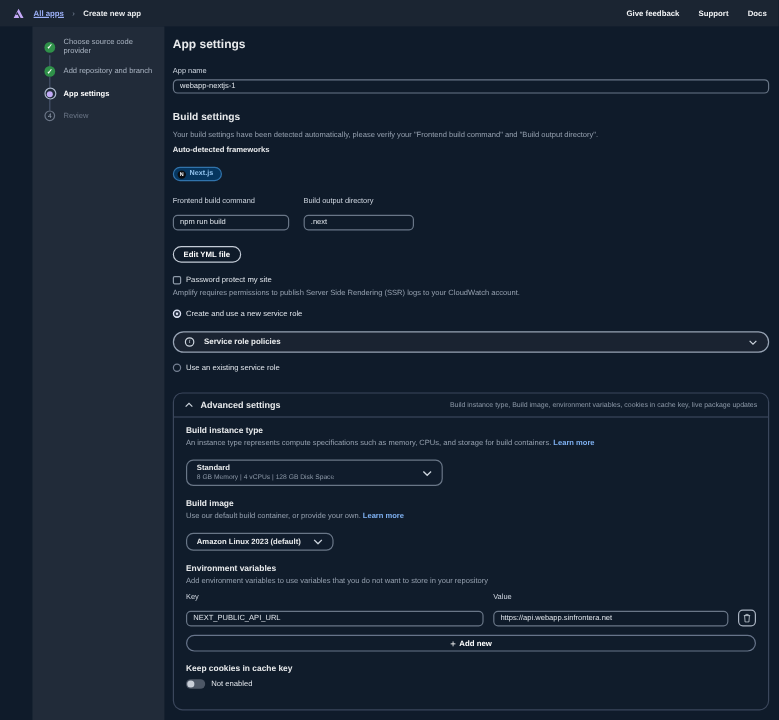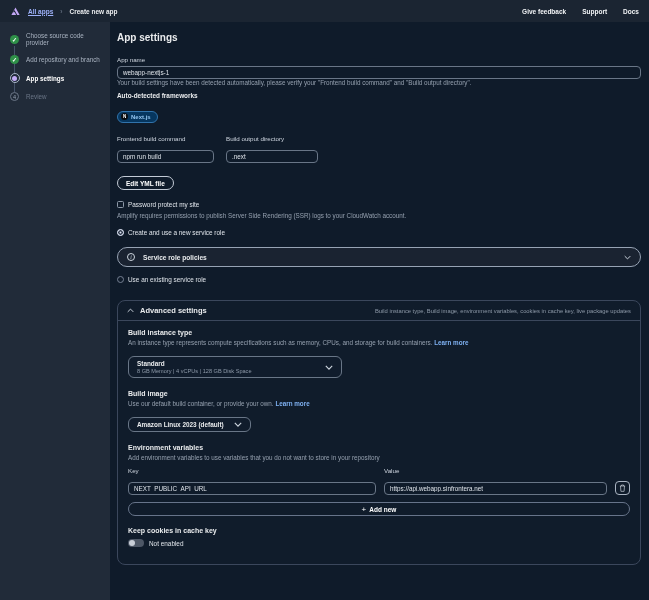--- a/index.html
+++ b/index.html
@@ -16,7 +16,7 @@
   .top-link { font-size:6.5px; font-weight:bold; color:#f1f3f5; cursor:pointer; }
 
   
-  .layout { display:flex; height:578px; }
+  .layout { display:flex; height:578px;padding-left:27px; }
   .sidebar { width:110px; background:#212b39; padding:10px 8px 0 9px; flex-shrink:0; }
   .content { flex:1; padding:8px 8px 8px 7px; display:flex; flex-direction:column; overflow:hidden; }
 

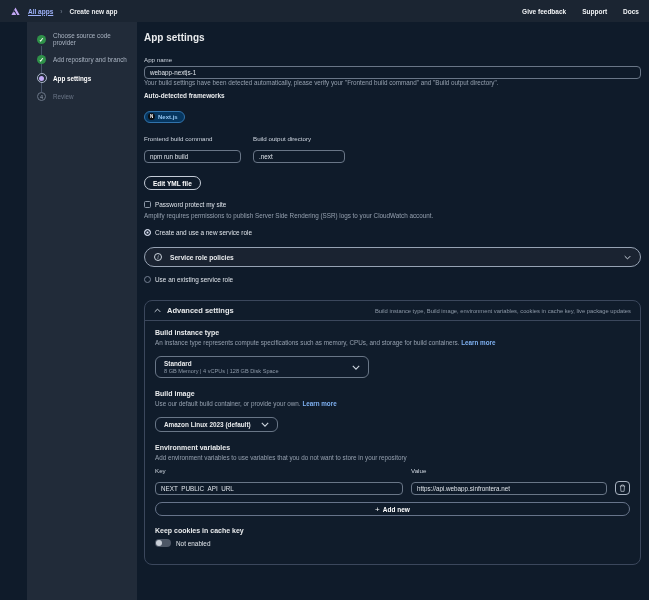--- a/index.html
+++ b/index.html
@@ -141,6 +141,7 @@
     <label class="field-label">App name</label>
     <input class="text-input" value="webapp-nextjs-1" style="">
 
+    <div class="section-h">Build settings</div>
     <div class="desc">Your build settings have been detected automatically, please verify your "Frontend build command" and "Build output directory".</div>
 
     <div class="sub-h" style="font-size:6.4px;">Auto-detected frameworks</div>

